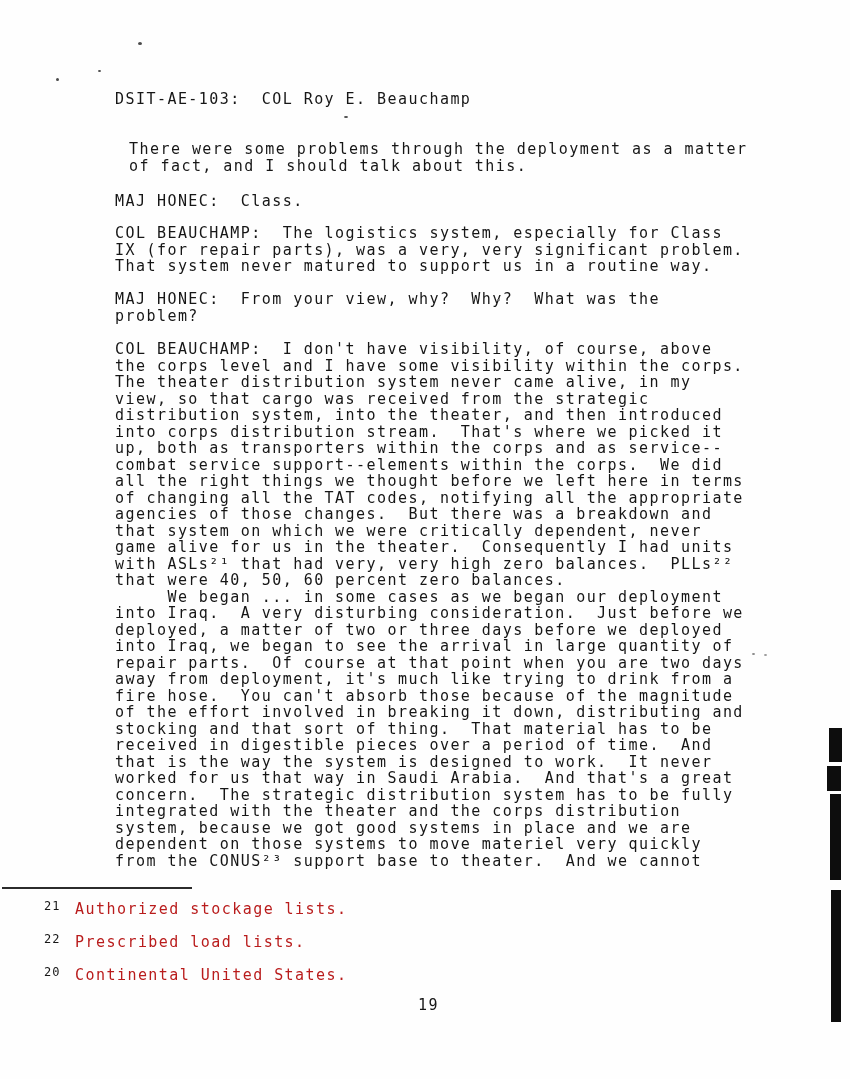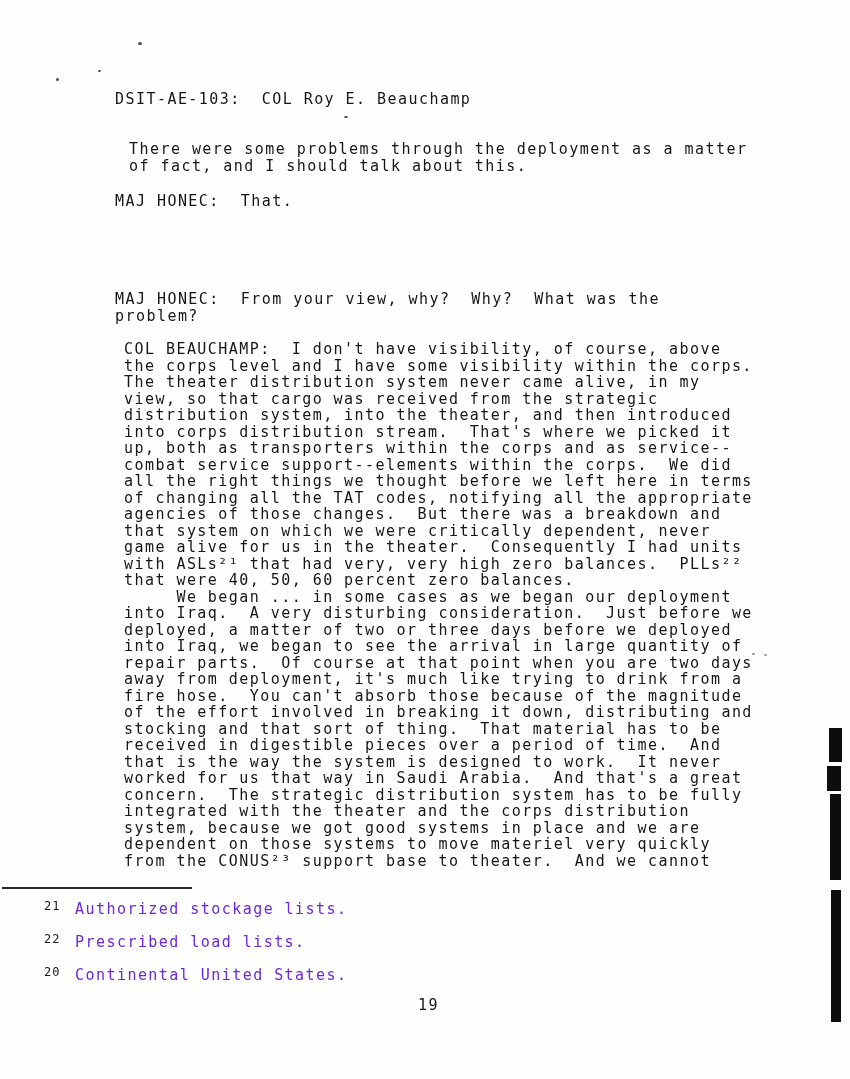--- a/index.html
+++ b/index.html
@@ -100,7 +100,7 @@
   <div class="mono para-intro">There were some problems through the deployment as a matter
 of fact, and I should talk about this.</div>
 
-  <div class="mono para-good">MAJ HONEC:  That.</div>
+  <div class="mono para-good">MAJ HONEC:  Class.</div>
 
 
   <div class="mono para-why">MAJ HONEC:  From your view, why?  Why?  What was the

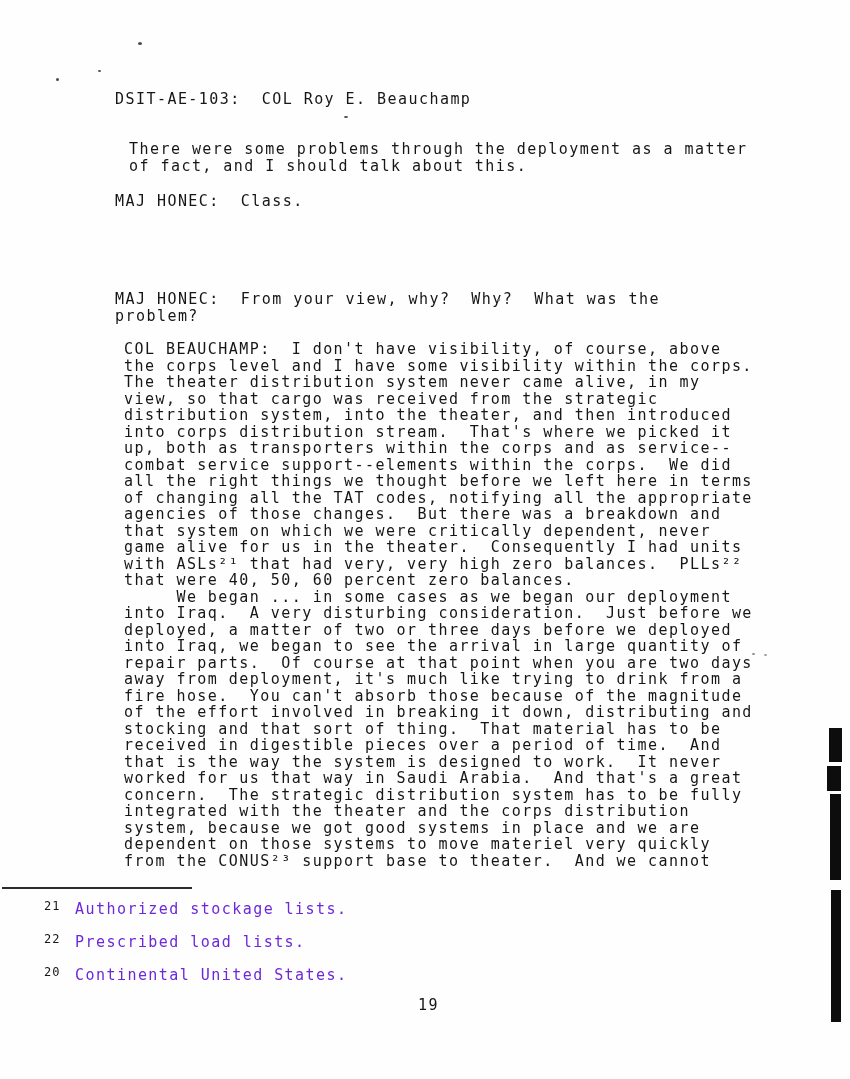--- a/index.html
+++ b/index.html
@@ -102,6 +102,9 @@
 
   <div class="mono para-good">MAJ HONEC:  Class.</div>
 
+  <div class="mono para-logistics">COL BEAUCHAMP:  The logistics system, especially for Class
+IX (for repair parts), was a very, very significant problem.
+That system never matured to support us in a routine way.</div>
 
   <div class="mono para-why">MAJ HONEC:  From your view, why?  Why?  What was the
 problem?</div>

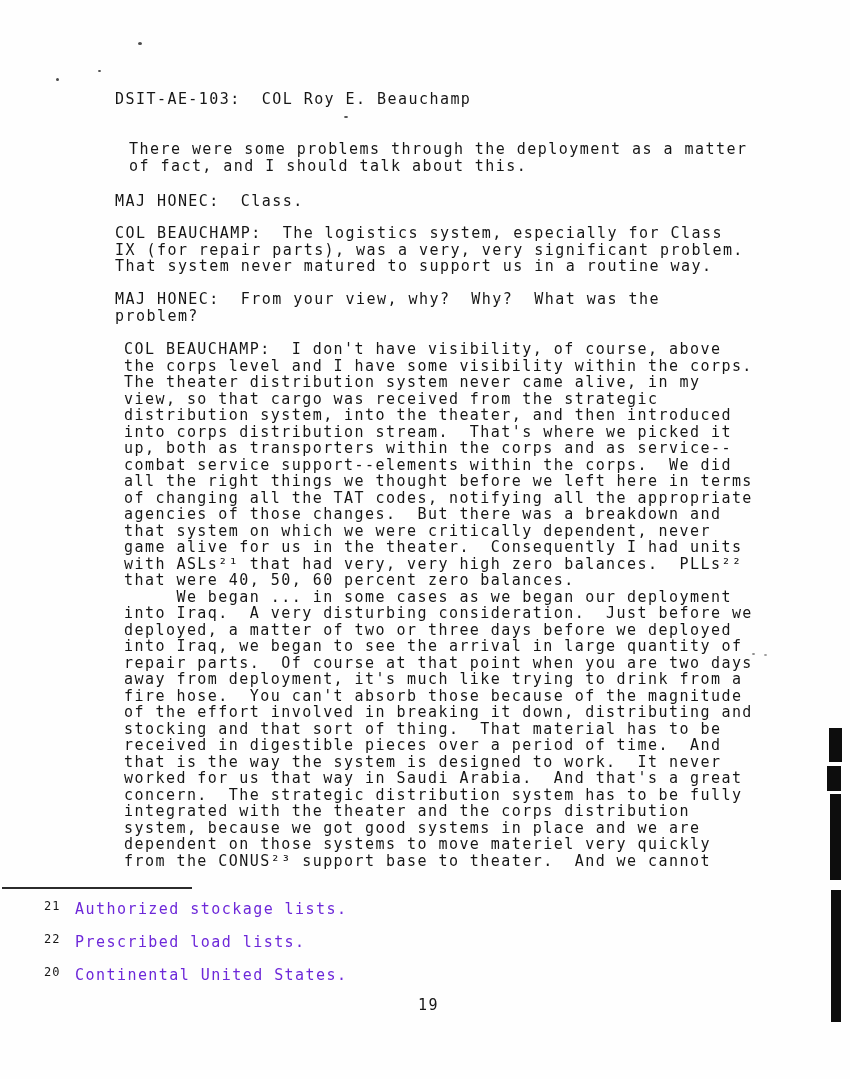--- a/index.html
+++ b/index.html
@@ -29,7 +29,7 @@
   .para-good     { left: 115px; top: 193px; }
   .para-logistics{ left: 115px; top: 225px; }
   .para-why      { left: 115px; top: 291px; }
-  .para-long     { left: 115px; top: 341px; margin-left: 9px; }
+  .para-long     { left: 115px; top: 341px; }
 
   .footnote-rule {
     position: absolute;

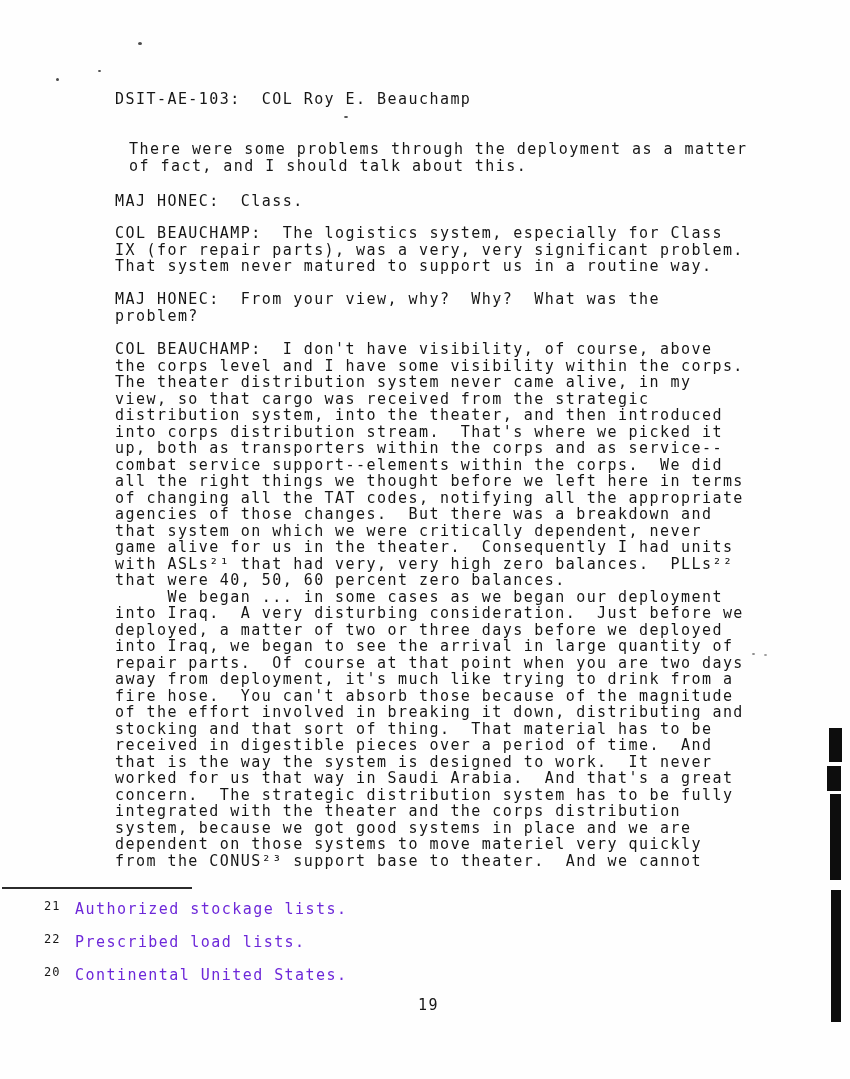--- a/index.html
+++ b/index.html
@@ -62,7 +62,7 @@
     top: 1px;
     font-size: 15px;
     letter-spacing: 1.45px;
-    color: #6d28d9;
+    color: #b91c1c;
     white-space: pre;
     font-family: "DejaVu Sans Mono", "Liberation Mono", monospace;
   }

